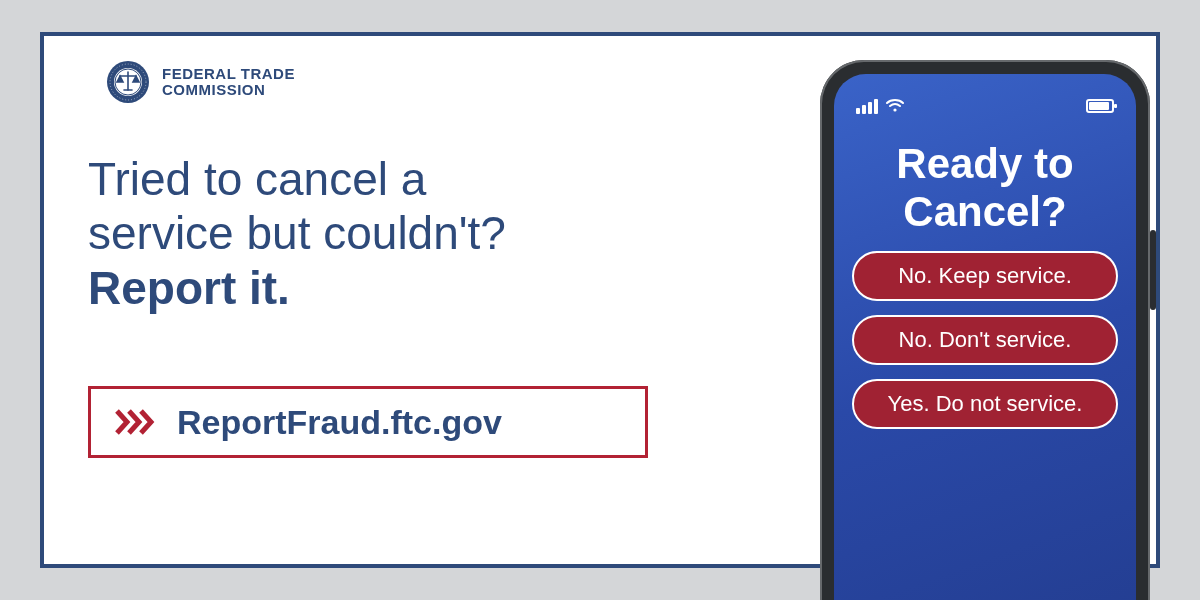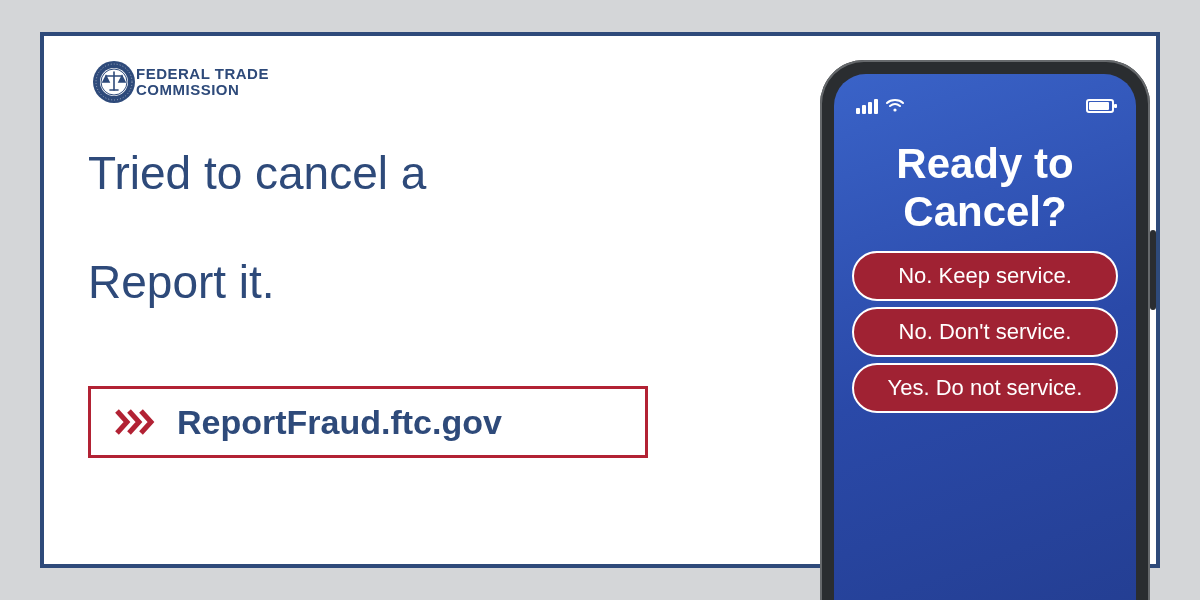--- a/index.html
+++ b/index.html
@@ -16,8 +16,8 @@
   
   .org {
     position: absolute;
-    top: 24px; left: 48px;
-    display: flex; align-items: center;  justify-content: center;
+    top: 24px; left: 62px;
+    display: flex; align-items: center; gap: 12px; justify-content: center;
   }
   .seal {
     width: 44px; height: 44px;

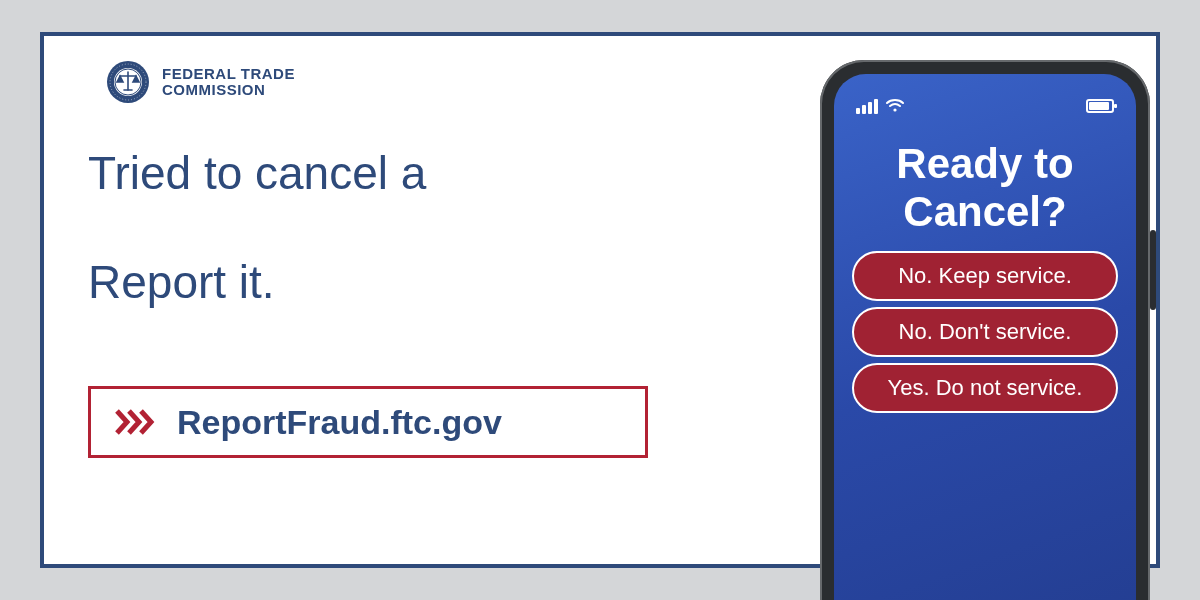--- a/index.html
+++ b/index.html
@@ -34,7 +34,7 @@
   
   .headline {
     position: absolute;
-    top: 110px; left: 44px;
+    top: 116px; left: 44px;
     width: 620px;
     color: #2e4a7a;
     font-size: 46px;

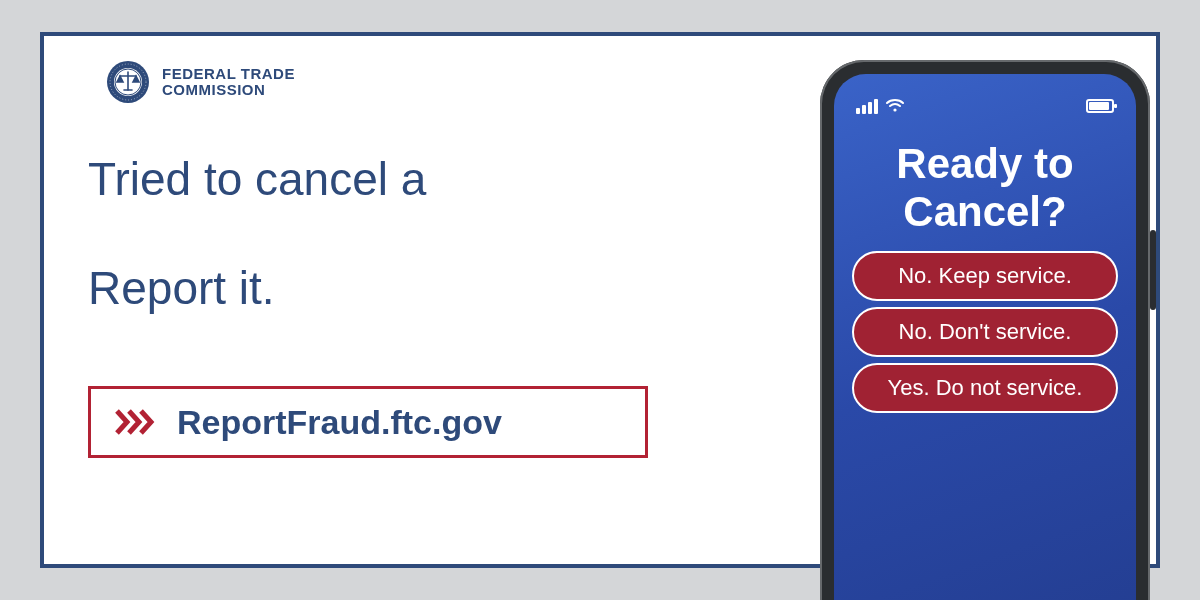--- a/index.html
+++ b/index.html
@@ -168,7 +168,7 @@
 
   <div class="headline">
     <span>Tried to cancel a</span><br>
-    <br>
+    <span>service but couldn't?</span><br>
     <span class="bold">Report it.</span>
   </div>
 

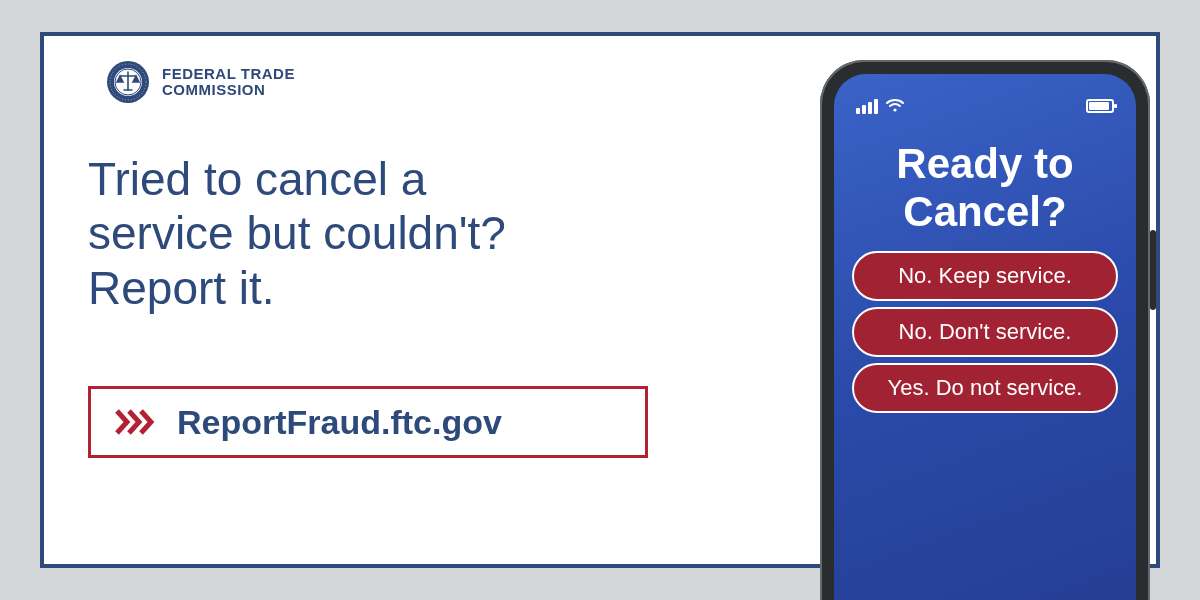--- a/index.html
+++ b/index.html
@@ -41,7 +41,7 @@
     line-height: 1.18;
     font-weight: 500;
   }
-  .headline .bold { font-weight: 400; margin-top: 36px; }
+  .headline .bold { font-weight: 700; margin-top: 36px; }
 
   
   .cta {

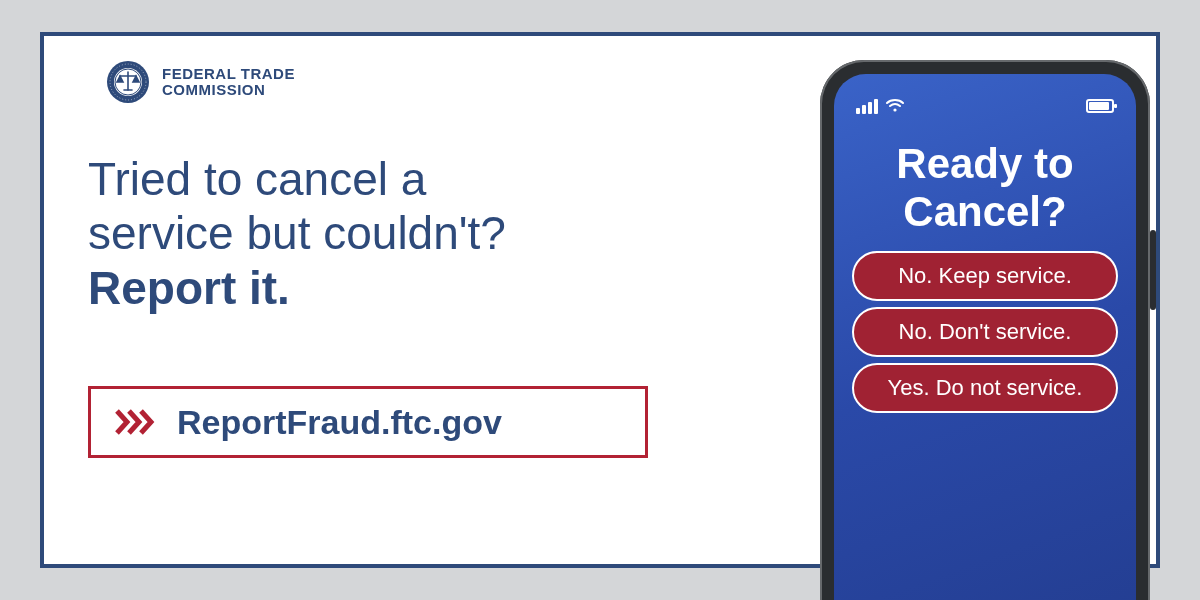--- a/index.html
+++ b/index.html
@@ -124,7 +124,7 @@
     margin-bottom: 14px;
   }
 
-  .options { display:flex; flex-direction:column; gap:6px; }
+  .options { display:flex; flex-direction:column; gap:14px; }
   .option-btn {
     background: #a02233;
     color: #ffffff;

